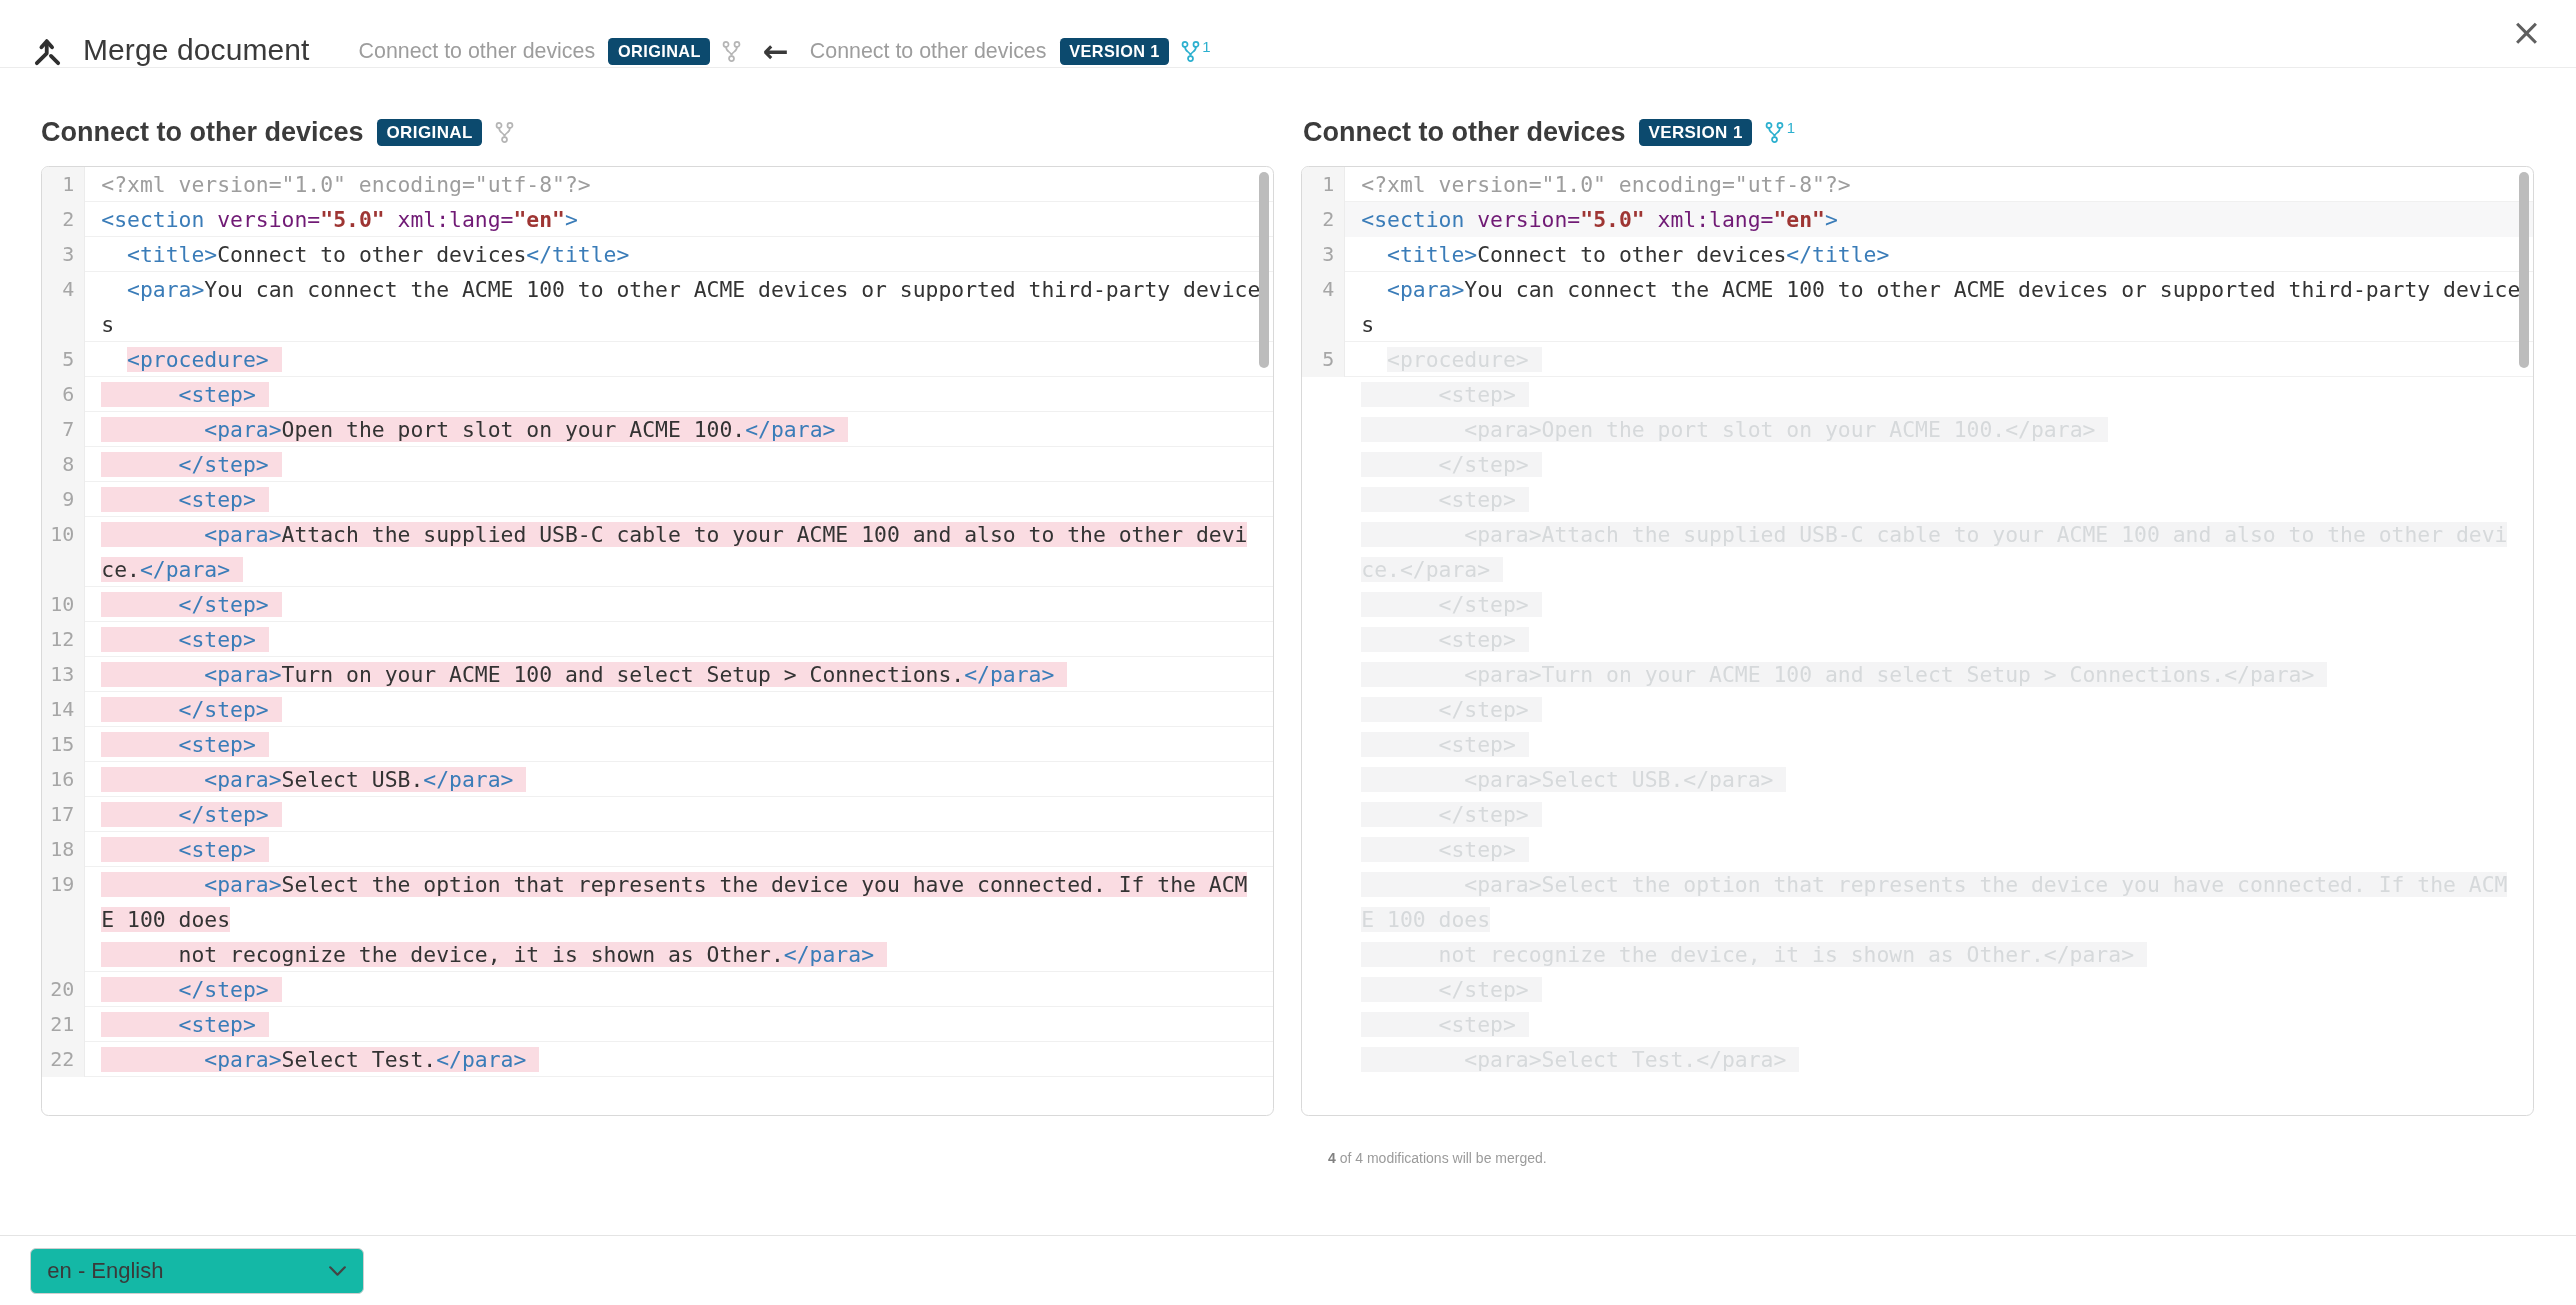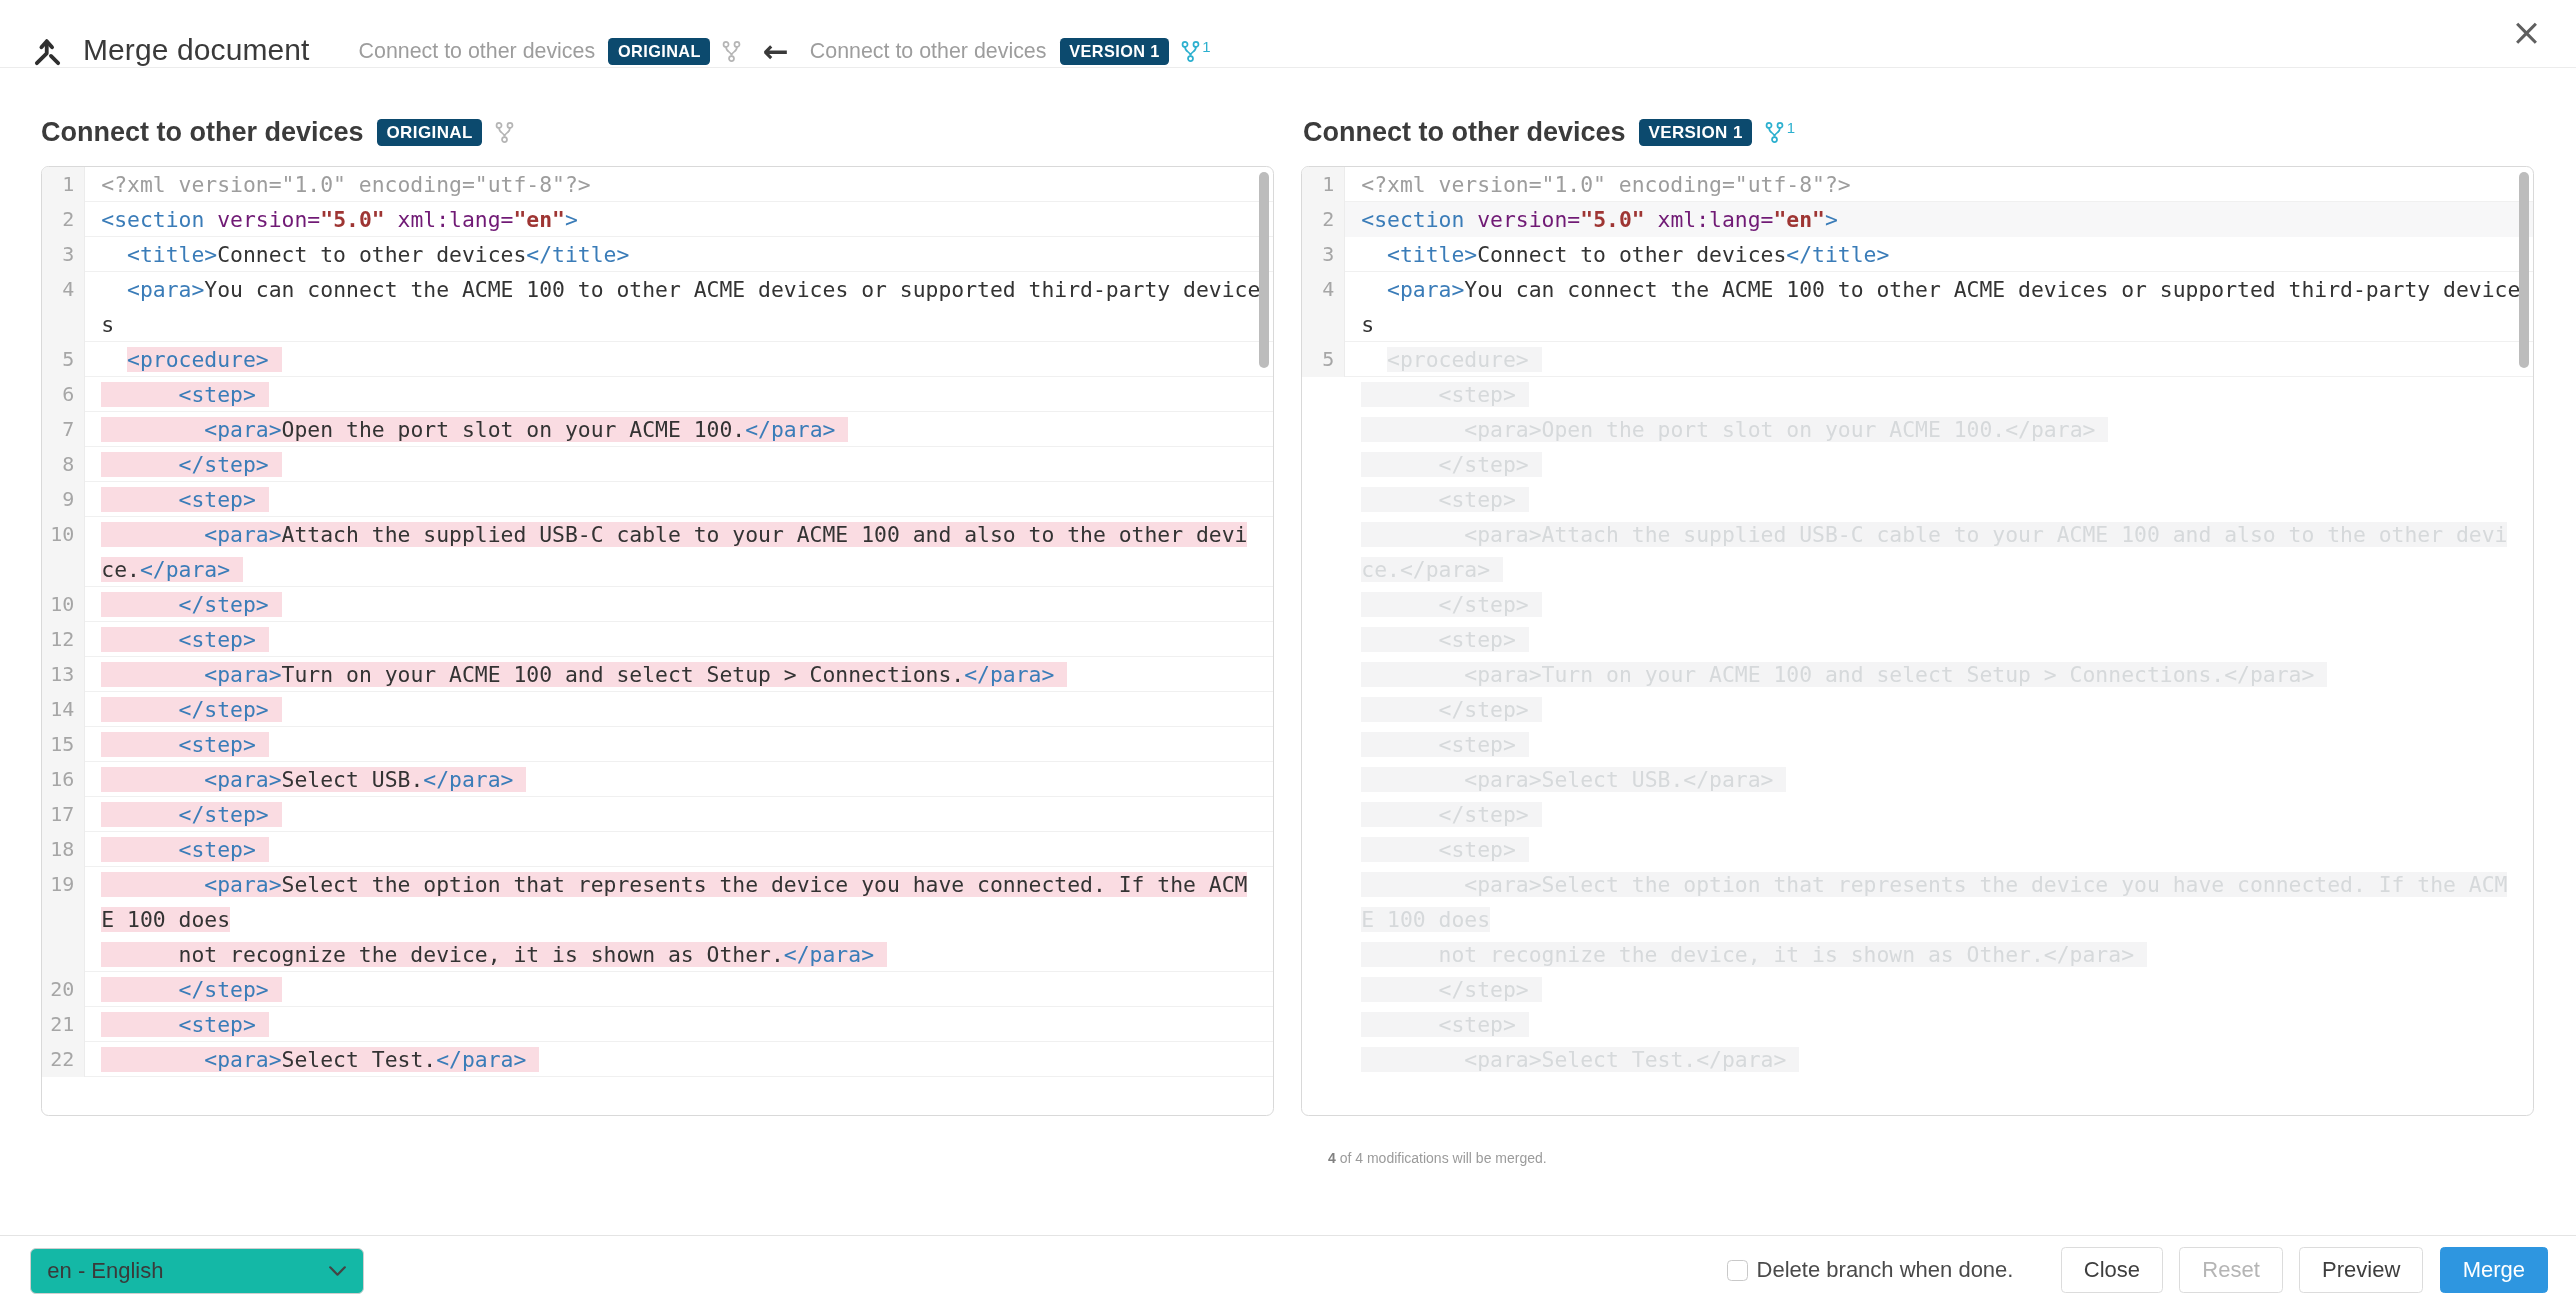--- a/index.html
+++ b/index.html
@@ -431,14 +431,6 @@
       <path d="M3 3 L13 13 L23 3" stroke="#444" stroke-width="3" stroke-linecap="round" stroke-linejoin="round" fill="none"></path>
     </svg>
   </div>
-  <div class="actions">
-    <span class="checkbox"></span>
-    <label class="cb-label">Delete branch when done.</label>
-    <button class="btn">Close</button>
-    <button class="btn disabled">Reset</button>
-    <button class="btn">Preview</button>
-    <button class="btn primary">Merge</button>
-  </div>
 </div>
 
 

